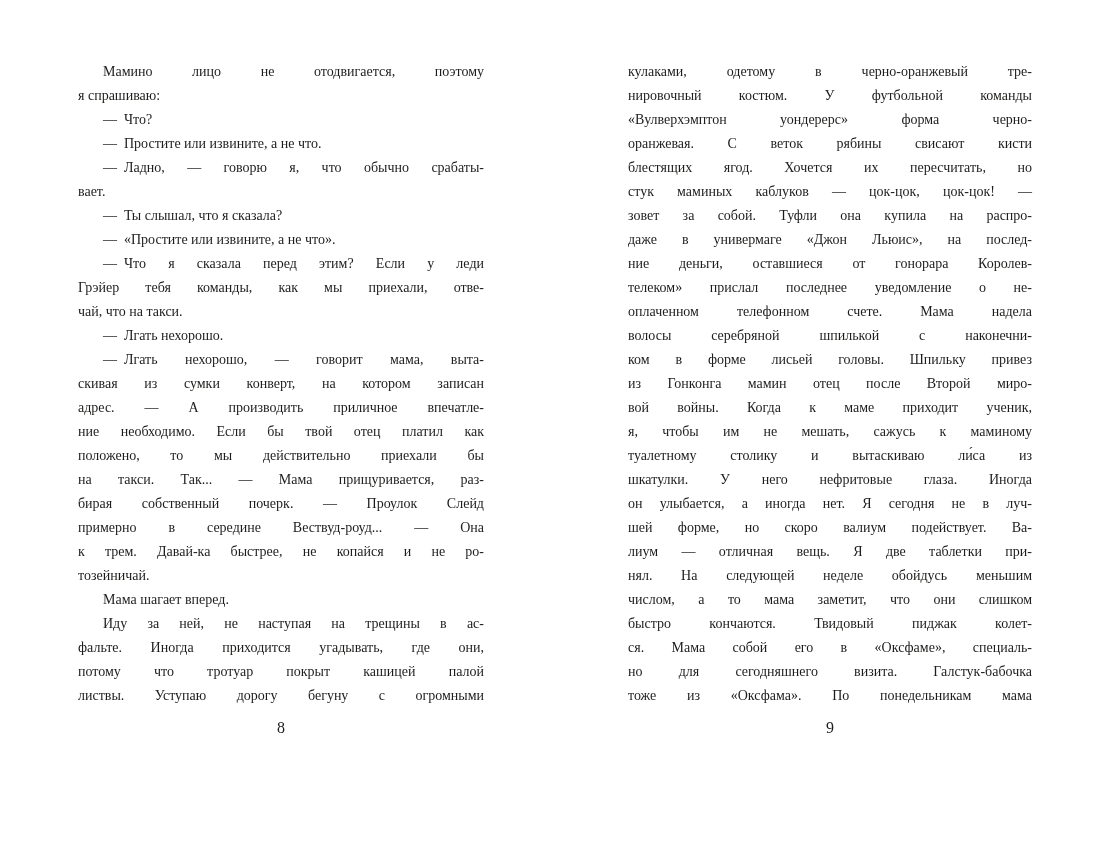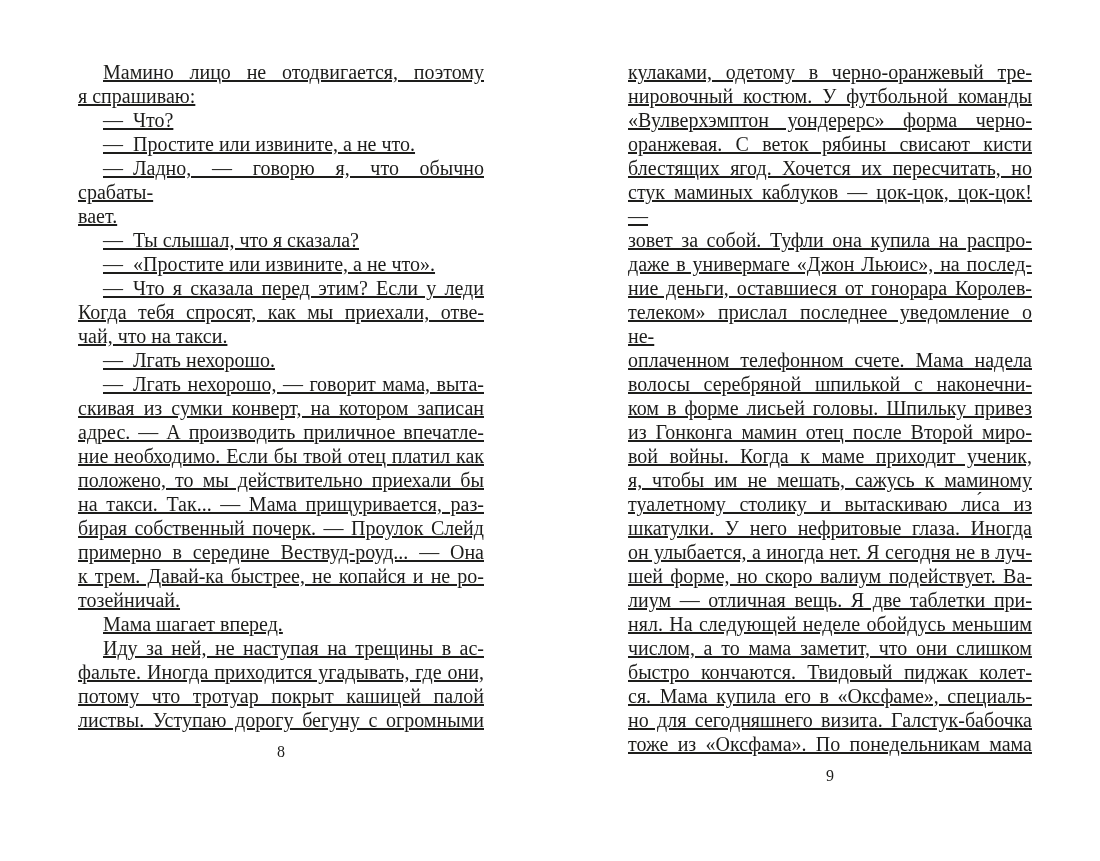--- a/index.html
+++ b/index.html
@@ -23,12 +23,11 @@
   #left-col  { left: 78px;  width: 406px; }
   #right-col { left: 618px; width: 404px; margin-left: 10px; }
   .ln {
-    font-size: 20px;
+    font-size: 14px;
     line-height: 24px;
     text-align: justify;
     text-align-last: justify;
     white-space: normal;
-    text-decoration: underline;
   }
   .ln.end { text-align-last: left; }
   .ln.ind { text-indent: 25px; }

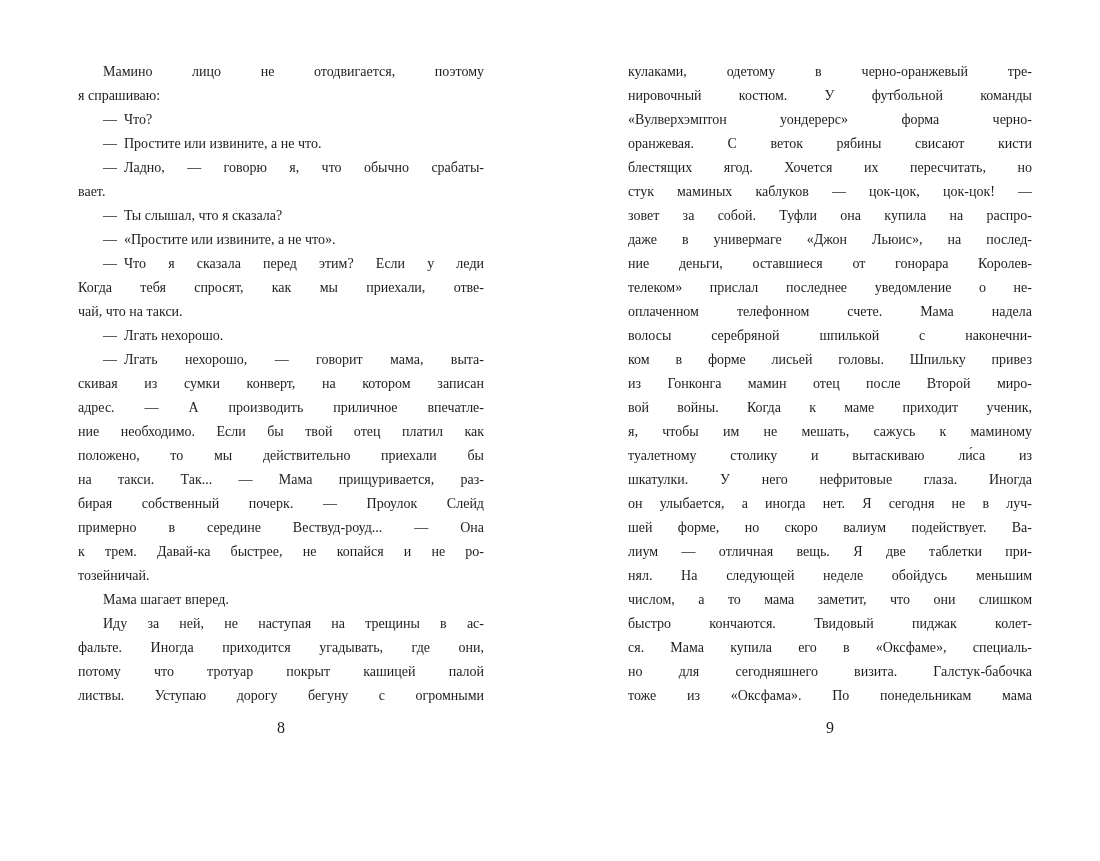--- a/index.html
+++ b/index.html
@@ -53,7 +53,7 @@
         <div class="ln ind end">— Ты слышал, что я сказала?</div>
         <div class="ln ind end">— «Простите или извините, а не что».</div>
         <div class="ln ind">— Что я сказала перед этим? Если у леди</div>
-        <div class="ln">Когда тебя спросят, как мы приехали, отве-</div>
+        <div class="ln">Грэйер тебя команды, как мы приехали, отве-</div>
         <div class="ln end">чай, что на такси.</div>
         <div class="ln ind end">— Лгать нехорошо.</div>
         <div class="ln ind">— Лгать нехорошо, — говорит мама, выта-</div>

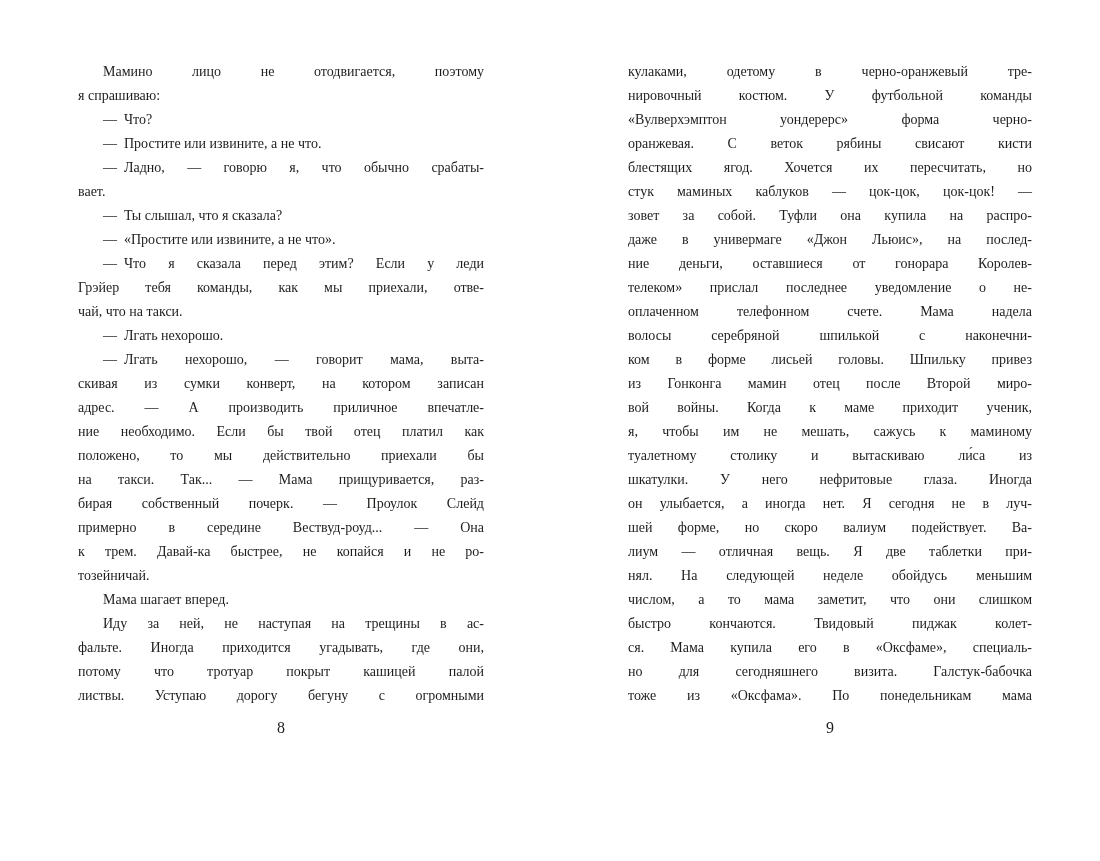--- a/index.html
+++ b/index.html
@@ -101,7 +101,7 @@
         <div class="ln">нял. На следующей неделе обойдусь меньшим</div>
         <div class="ln">числом, а то мама заметит, что они слишком</div>
         <div class="ln">быстро кончаются. Твидовый пиджак колет-</div>
-        <div class="ln">ся. Мама купила его в «Оксфаме», специаль-</div>
+        <div class="ln">ся. Мама собой его в «Оксфаме», специаль-</div>
         <div class="ln">но для сегодняшнего визита. Галстук-бабочка</div>
         <div class="ln">тоже из «Оксфама». По понедельникам мама</div>
       </div>

